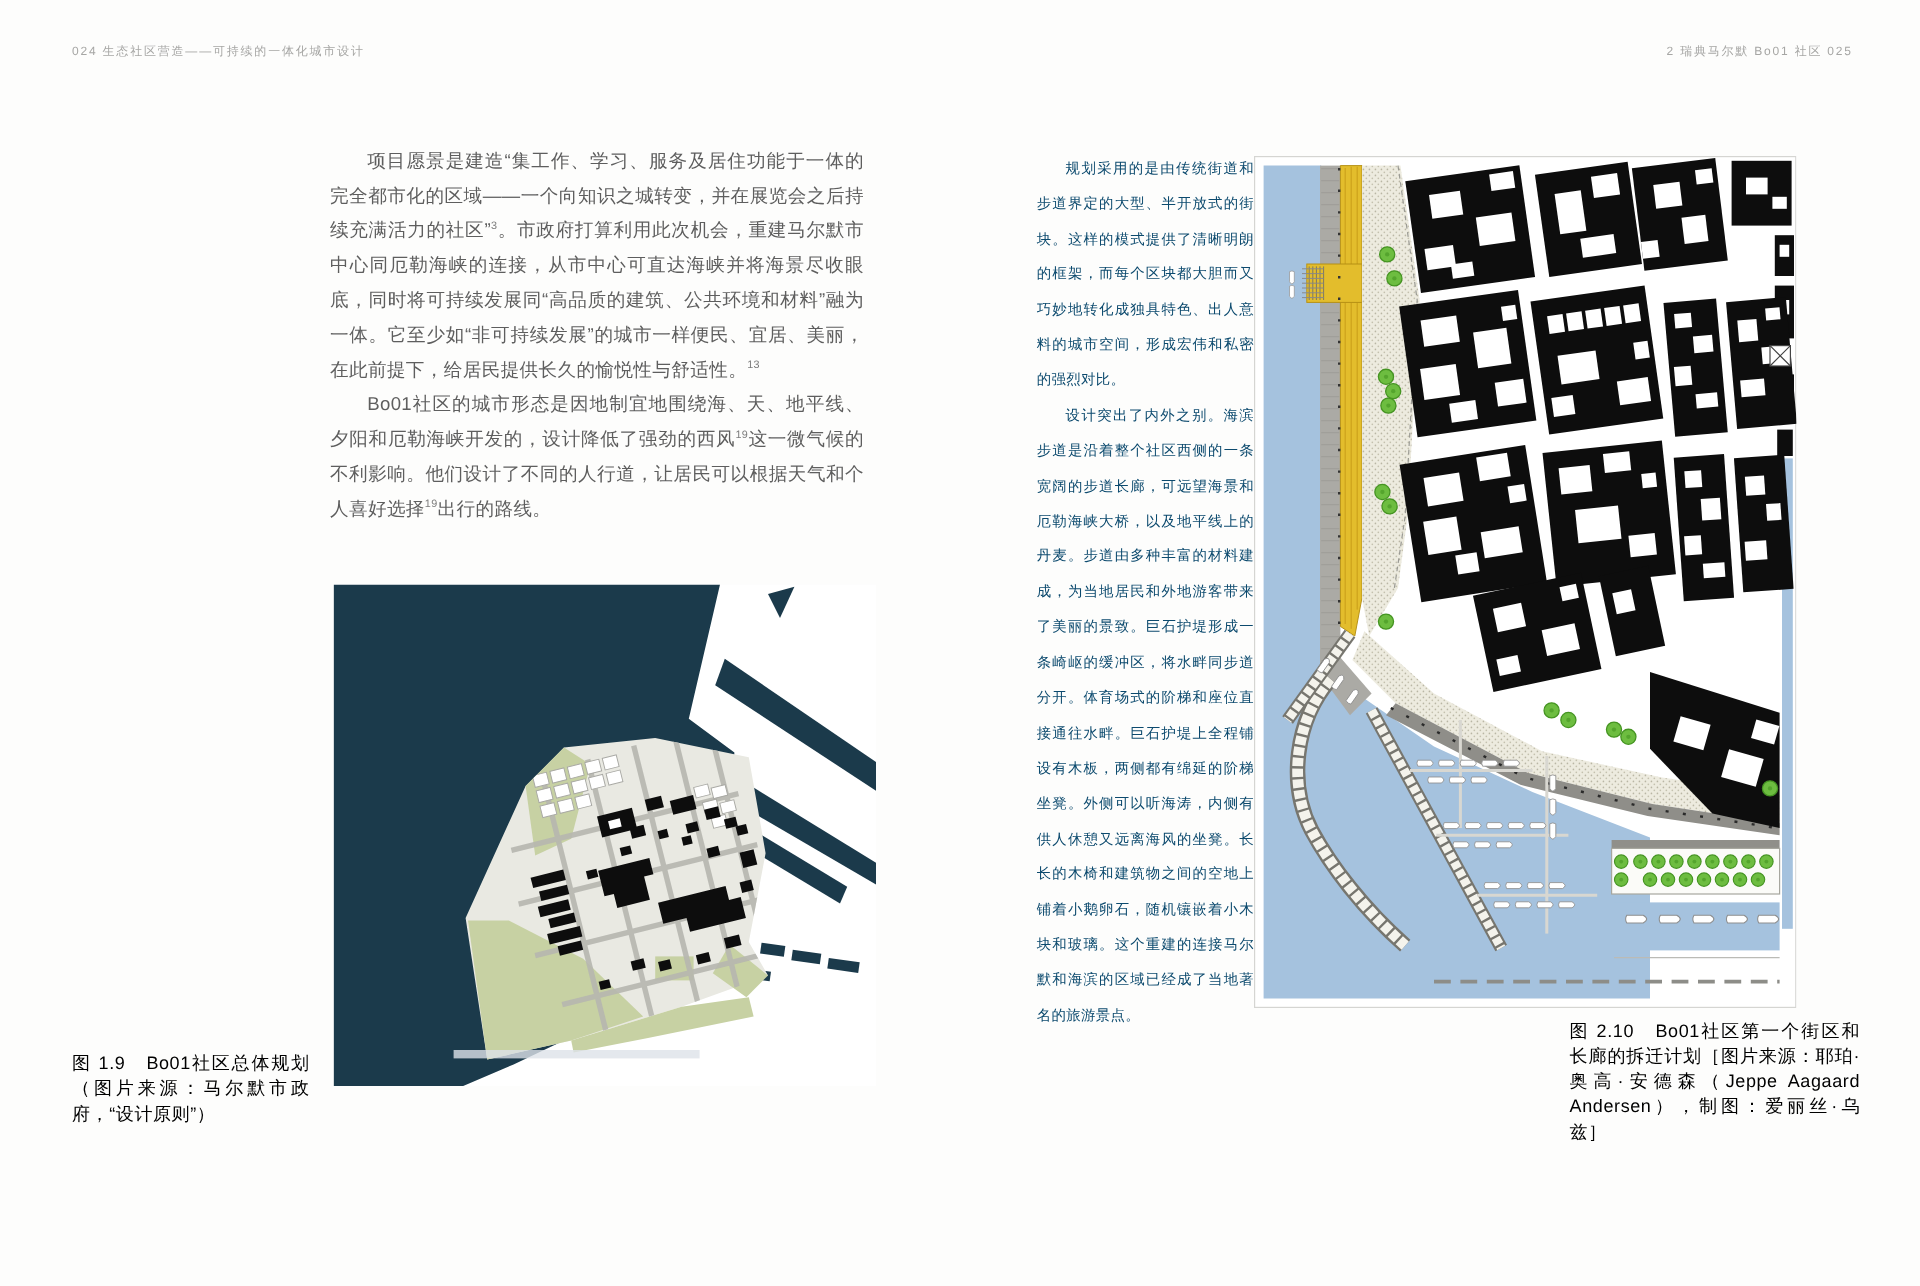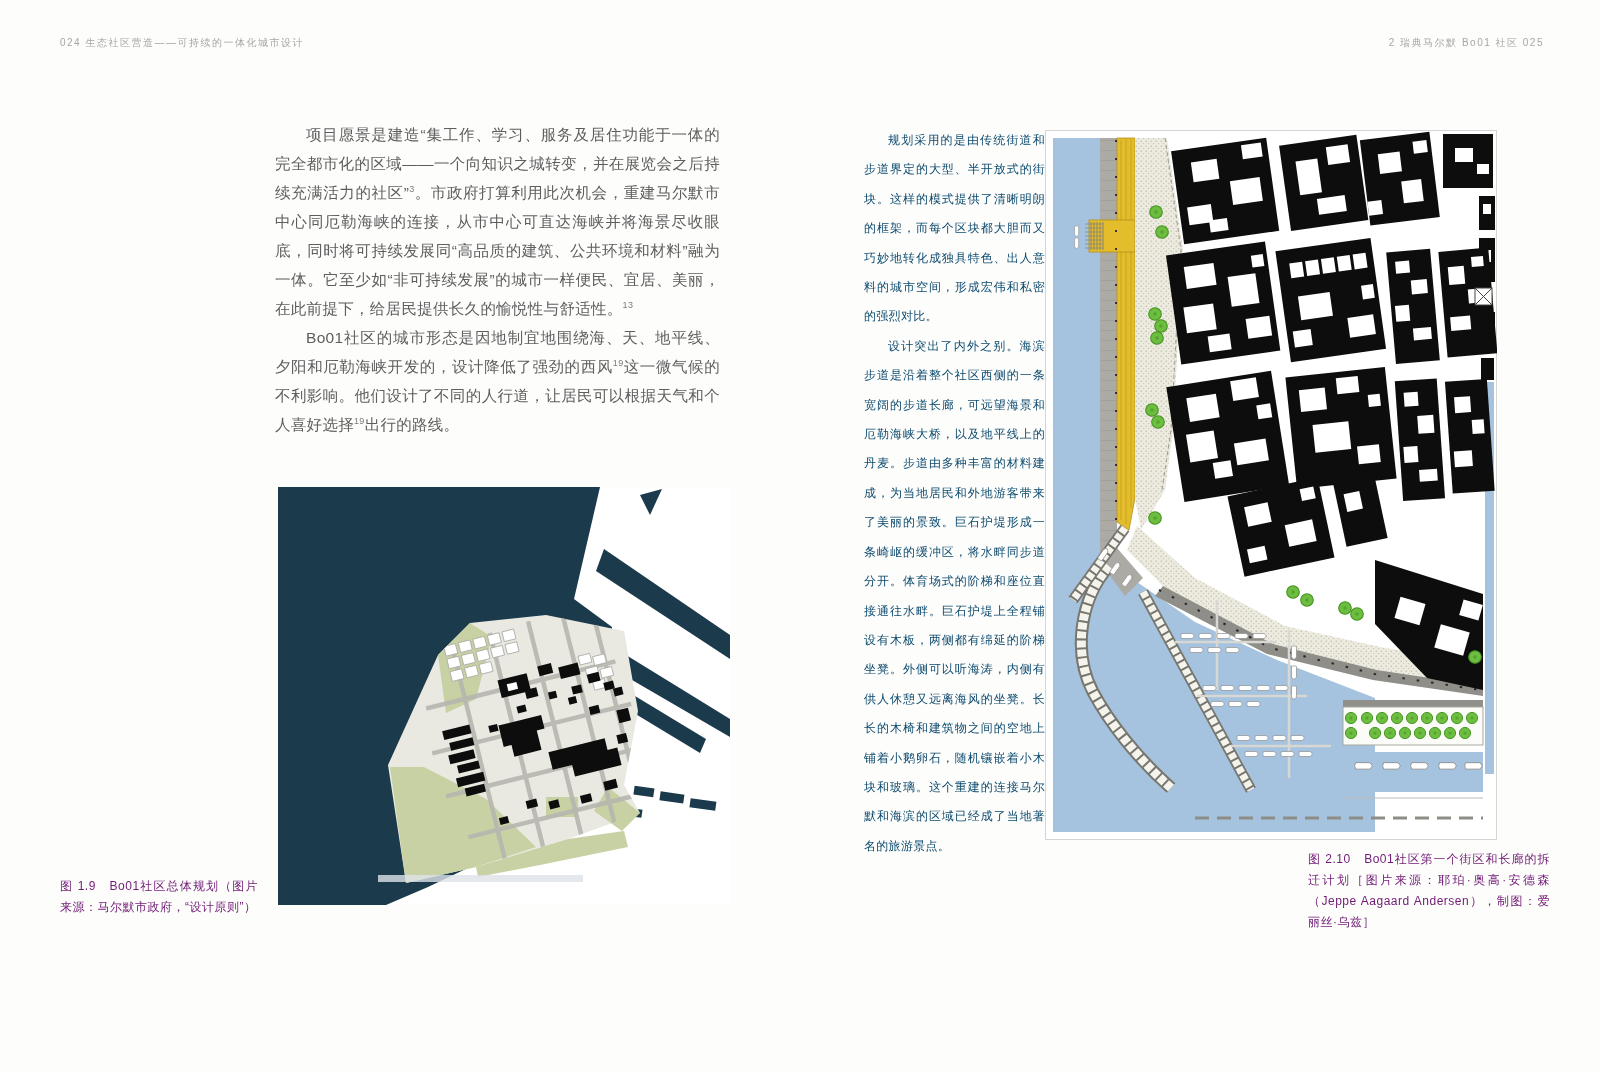--- a/index.html
+++ b/index.html
@@ -32,8 +32,8 @@
   .textblock sup { font-size:9px; color:#7c7c7c; line-height:0; }
 
   .caption {
-    position:absolute; color:#701a75;
-    font-size:12px; line-height:21px; letter-spacing:.5px;
+    position:absolute; color:#000000;
+    font-size:15px; line-height:21px; letter-spacing:.5px;
     text-align:justify;
   }
   #cap-left  { left:60px;  top:876px; width:198px; }

